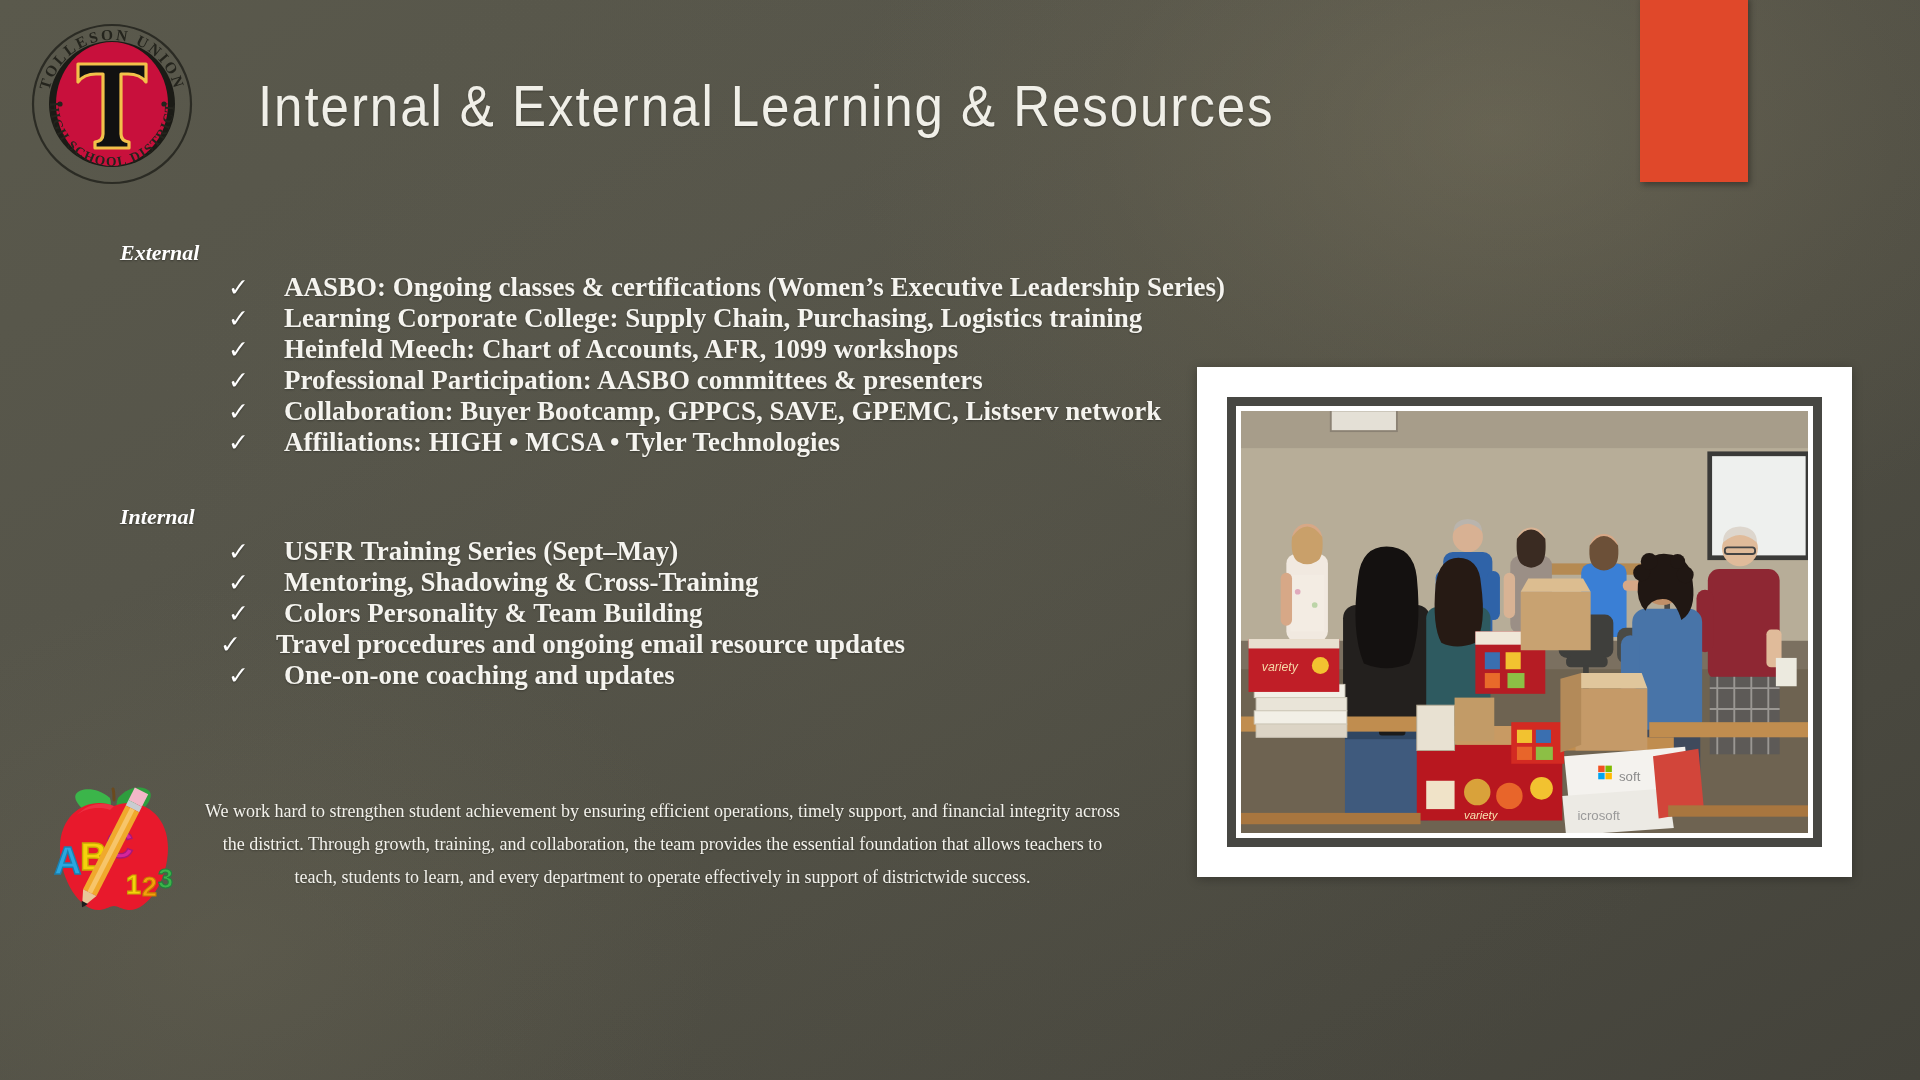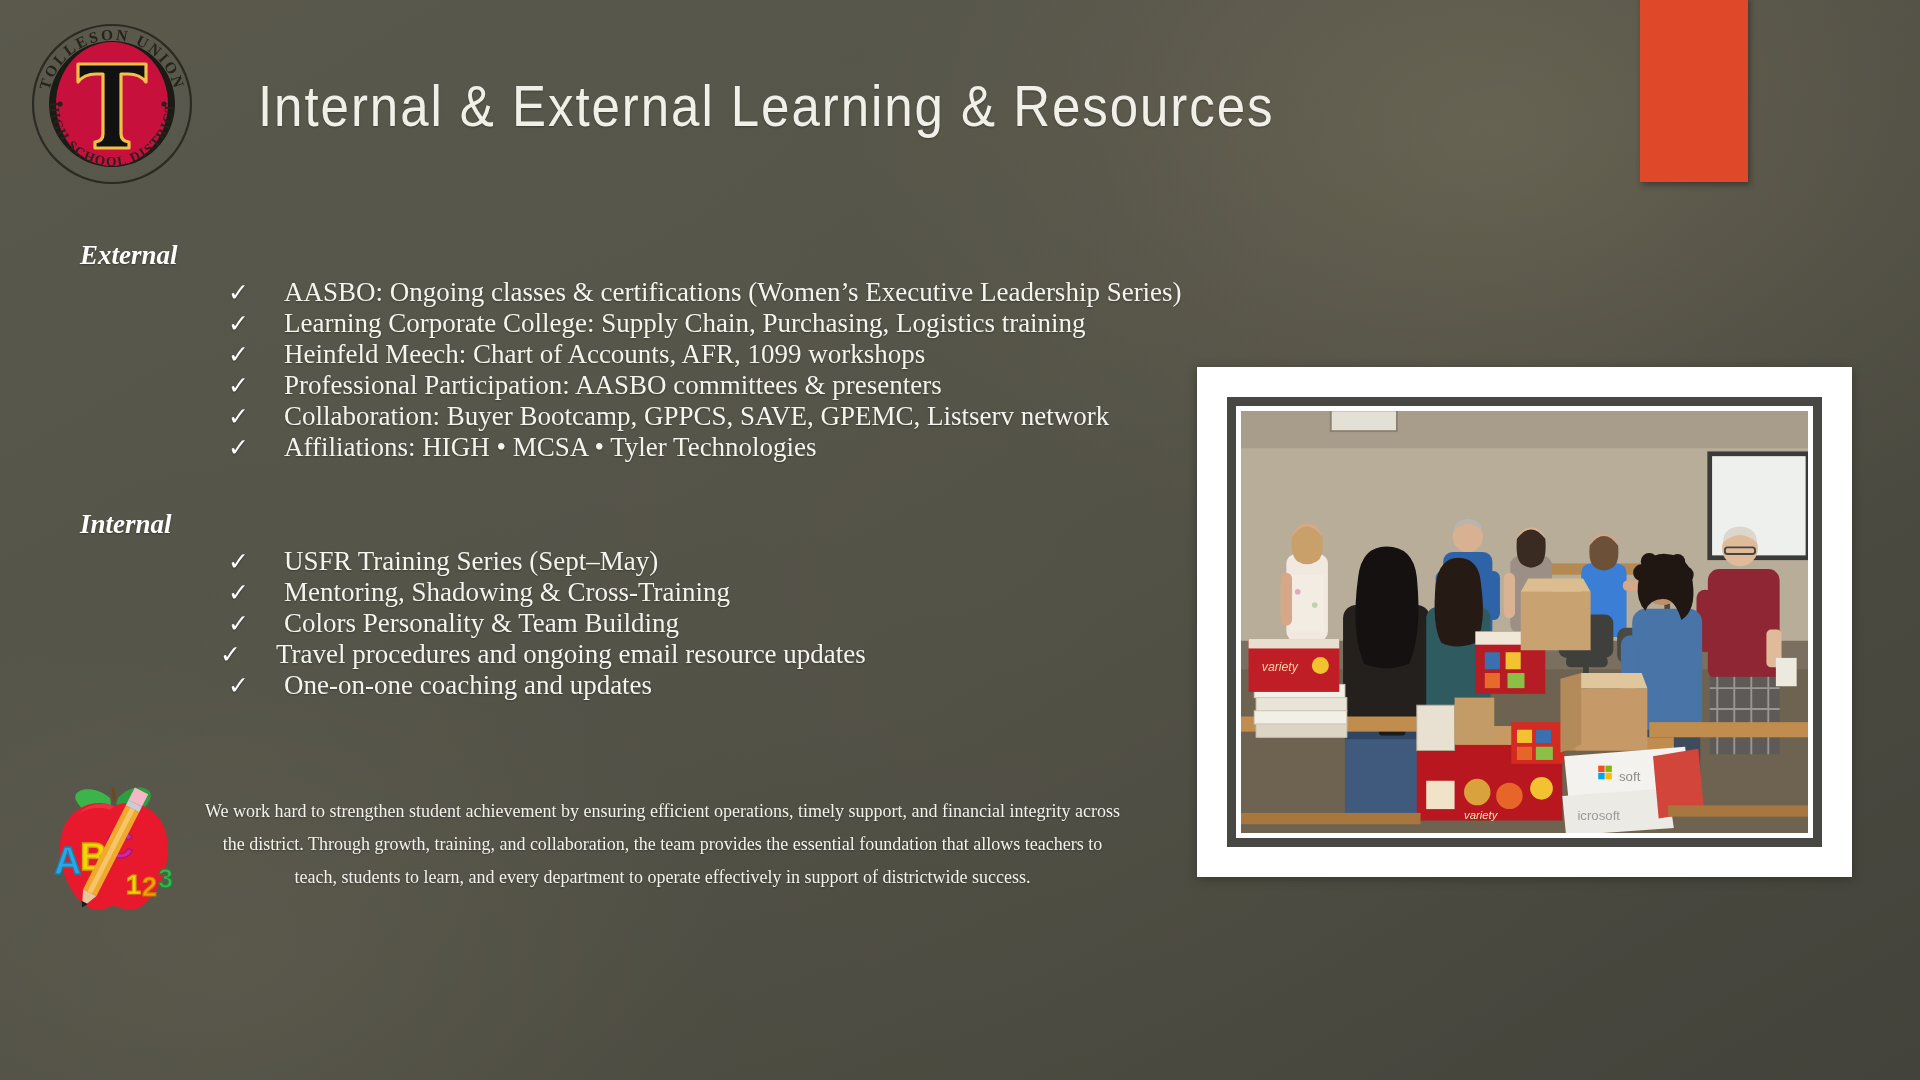--- a/index.html
+++ b/index.html
@@ -67,11 +67,11 @@
     width: 1180px;
   }
   .group-head {
-    font-size: 27px;
+    font-size: 22px;
     font-weight: bold;
     font-style: italic;
     color: #ffffff;
-    margin-left: 80px;
+    margin-left: 120px;
     margin-bottom: 6px;
     text-shadow: 0 1px 2px rgba(0,0,0,0.35);
   }

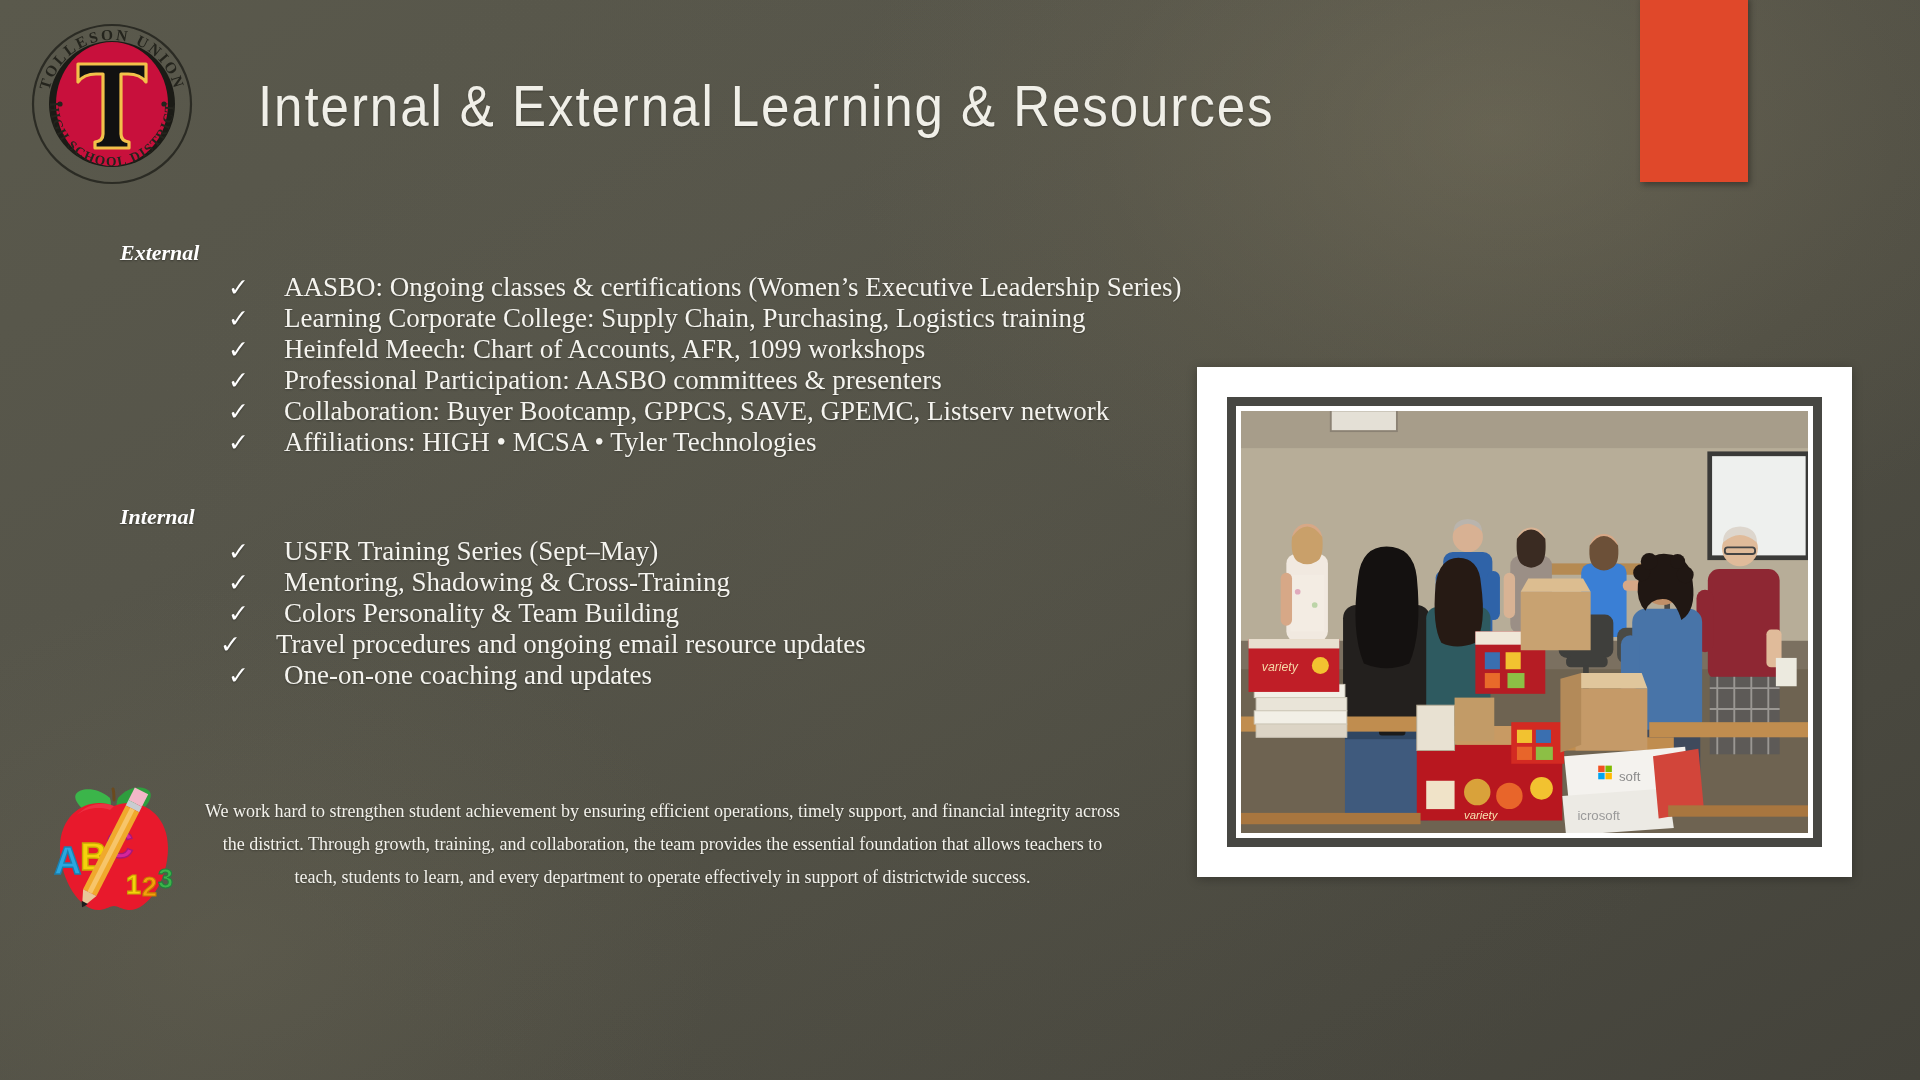--- a/index.html
+++ b/index.html
@@ -98,7 +98,7 @@
     color: #ffffff;
     font-family: "DejaVu Sans", sans-serif;
   }
-  .li-text { flex: 0 1 auto; white-space: nowrap; }
+  .li-text { flex: 0 1 auto; white-space: nowrap; font-weight: bold; }
   ul.checklist li.indent-tight { padding-left: 220px; }
 
   

